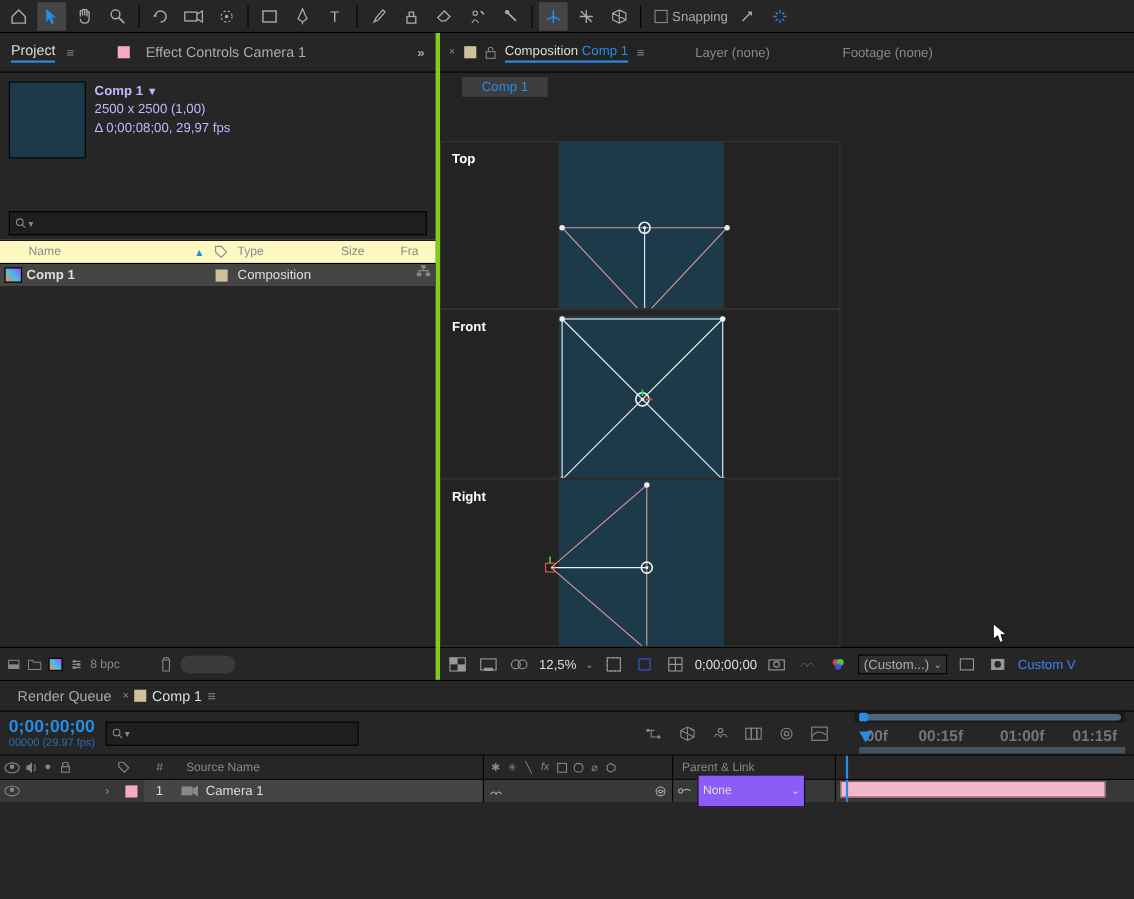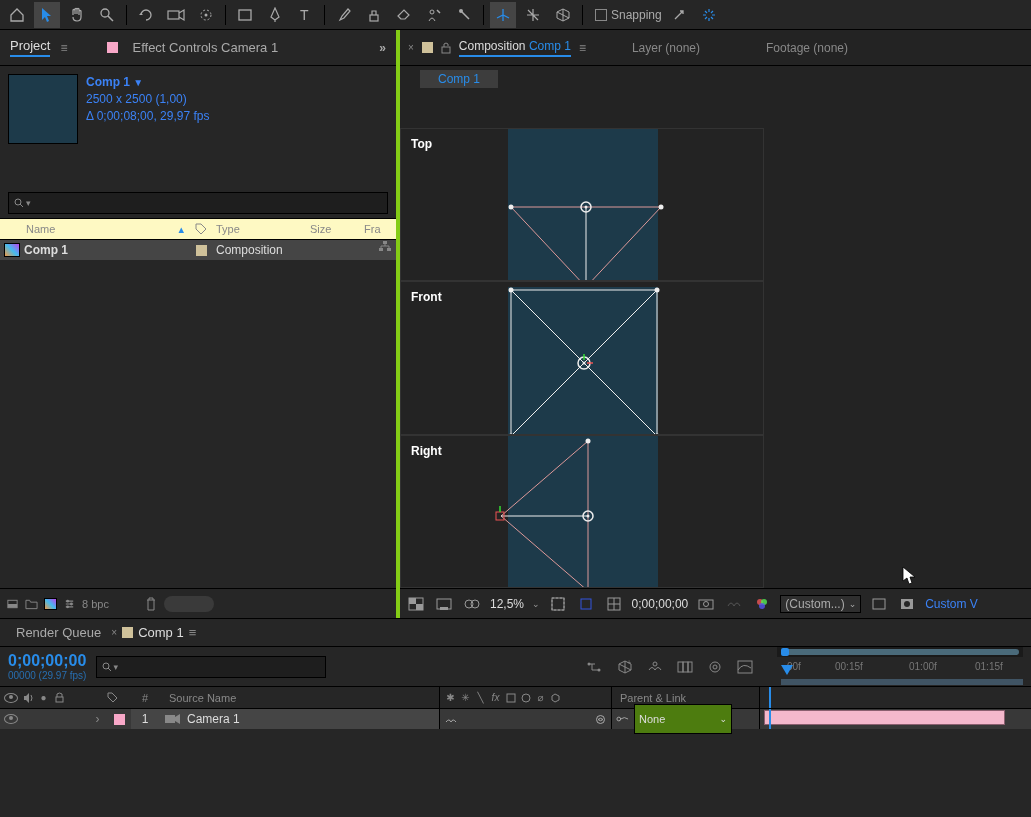--- a/index.html
+++ b/index.html
@@ -24,7 +24,7 @@
 
   .comp-info { display: flex; padding: 8px; gap: 8px; }
   .comp-thumb { width: 70px; height: 70px; background: #1d3a4a; border:1px solid #000;}
-  .comp-meta { color: #3b82f6; font-size: 12px; line-height: 1.4;}
+  .comp-meta { color: #c4b5fd; font-size: 12px; line-height: 1.4;}
   .comp-meta .title { font-weight: bold; }
 
   .search-bar { margin: 40px 8px 4px 8px; background: #1e1e1e; border: 1px solid #000; height: 22px; display:flex; align-items:center; padding:0 4px; color:#888;}

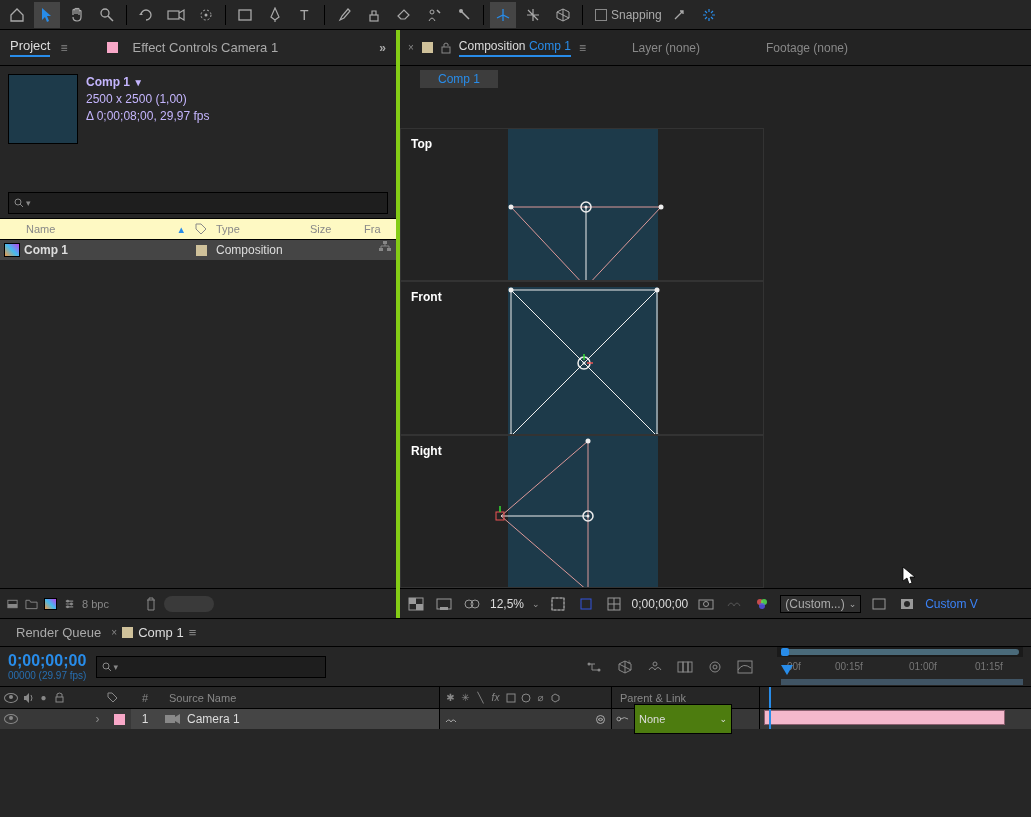--- a/index.html
+++ b/index.html
@@ -91,7 +91,7 @@
   .tc-switches { width: 172px; display:flex; align-items:center; gap:2px; padding:0 4px; border-left:1px solid #000;}
   .tc-parent { width: 148px; display:flex; align-items:center; padding-left:8px; border-left:1px solid #000;}
   .tc-timeline { flex:0 0 246px; border-left:1px solid #000; display:flex; align-items:center; position:relative;}
-  .ruler-tick { position:absolute; font-size:10px; color:#777;}
+  .ruler-tick { position:absolute; font-size:14px; color:#777;font-weight:bold;}
   
   .layer-row { height: 20px; background:#383838; display:flex; color:#ddd; font-size:12px;}
   .lr-left { width: 93px; display:flex; align-items:center; gap:3px; padding:0 4px;}

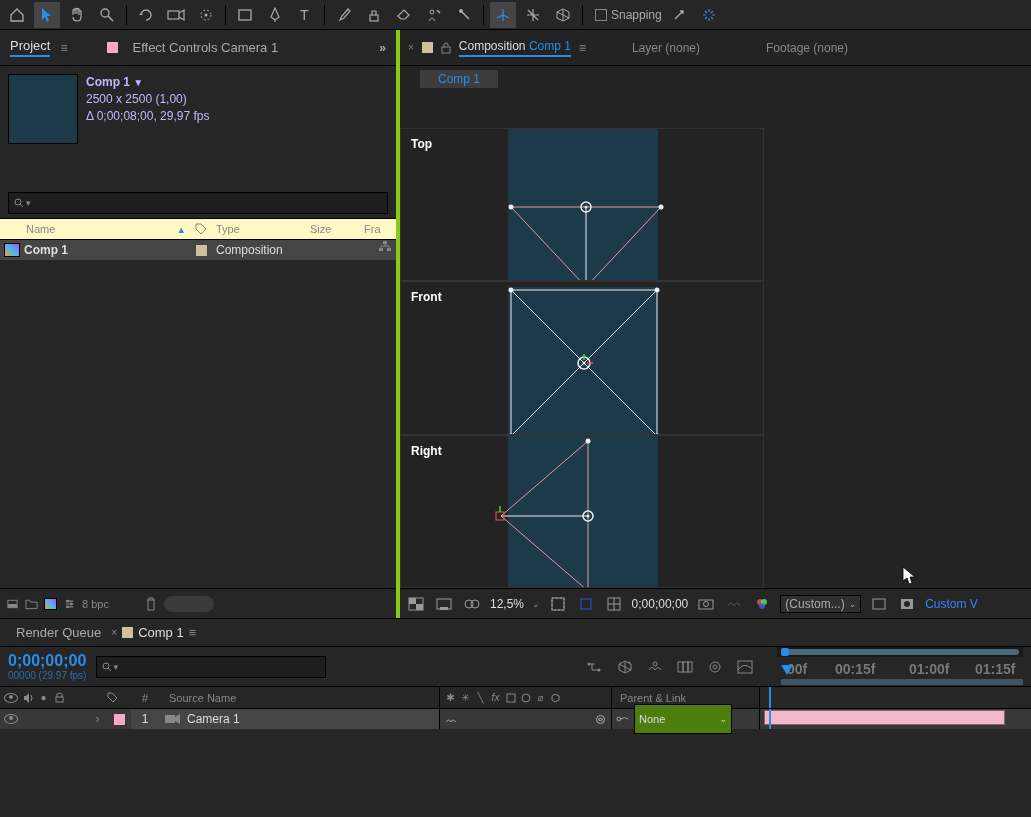--- a/index.html
+++ b/index.html
@@ -100,7 +100,7 @@
   .lr-source { flex:1; display:flex; align-items:center; gap:5px; padding-left:5px; background:#454545;}
   .lr-switches { width: 172px; display:flex; align-items:center; gap:2px; padding:0 4px; background:#383838; border-left:1px solid #000;}
   .lr-parent { width: 148px; display:flex; align-items:center; padding:0 4px; gap:5px; background:#383838; border-left:1px solid #000;}
-  .parent-drop { background:#4d7c0f; border:1px solid #000; padding:14px 4px; width:98px; height:17px; display:flex; align-items:center; justify-content:space-between; font-size:11px;}
+  .parent-drop { background:#8b5cf6; border:1px solid #000; padding:14px 4px; width:98px; height:17px; display:flex; align-items:center; justify-content:space-between; font-size:11px;}
   .lr-track { flex:0 0 246px; border-left:1px solid #000; position:relative;}
   .layer-bar { position:absolute; top:1px; left:4px; right:0; height:15px; background:#f4b8cc; border:1px solid #8a5f6f;}
   .nav-right { flex:1; position:relative; background:#1a1a1a;}

